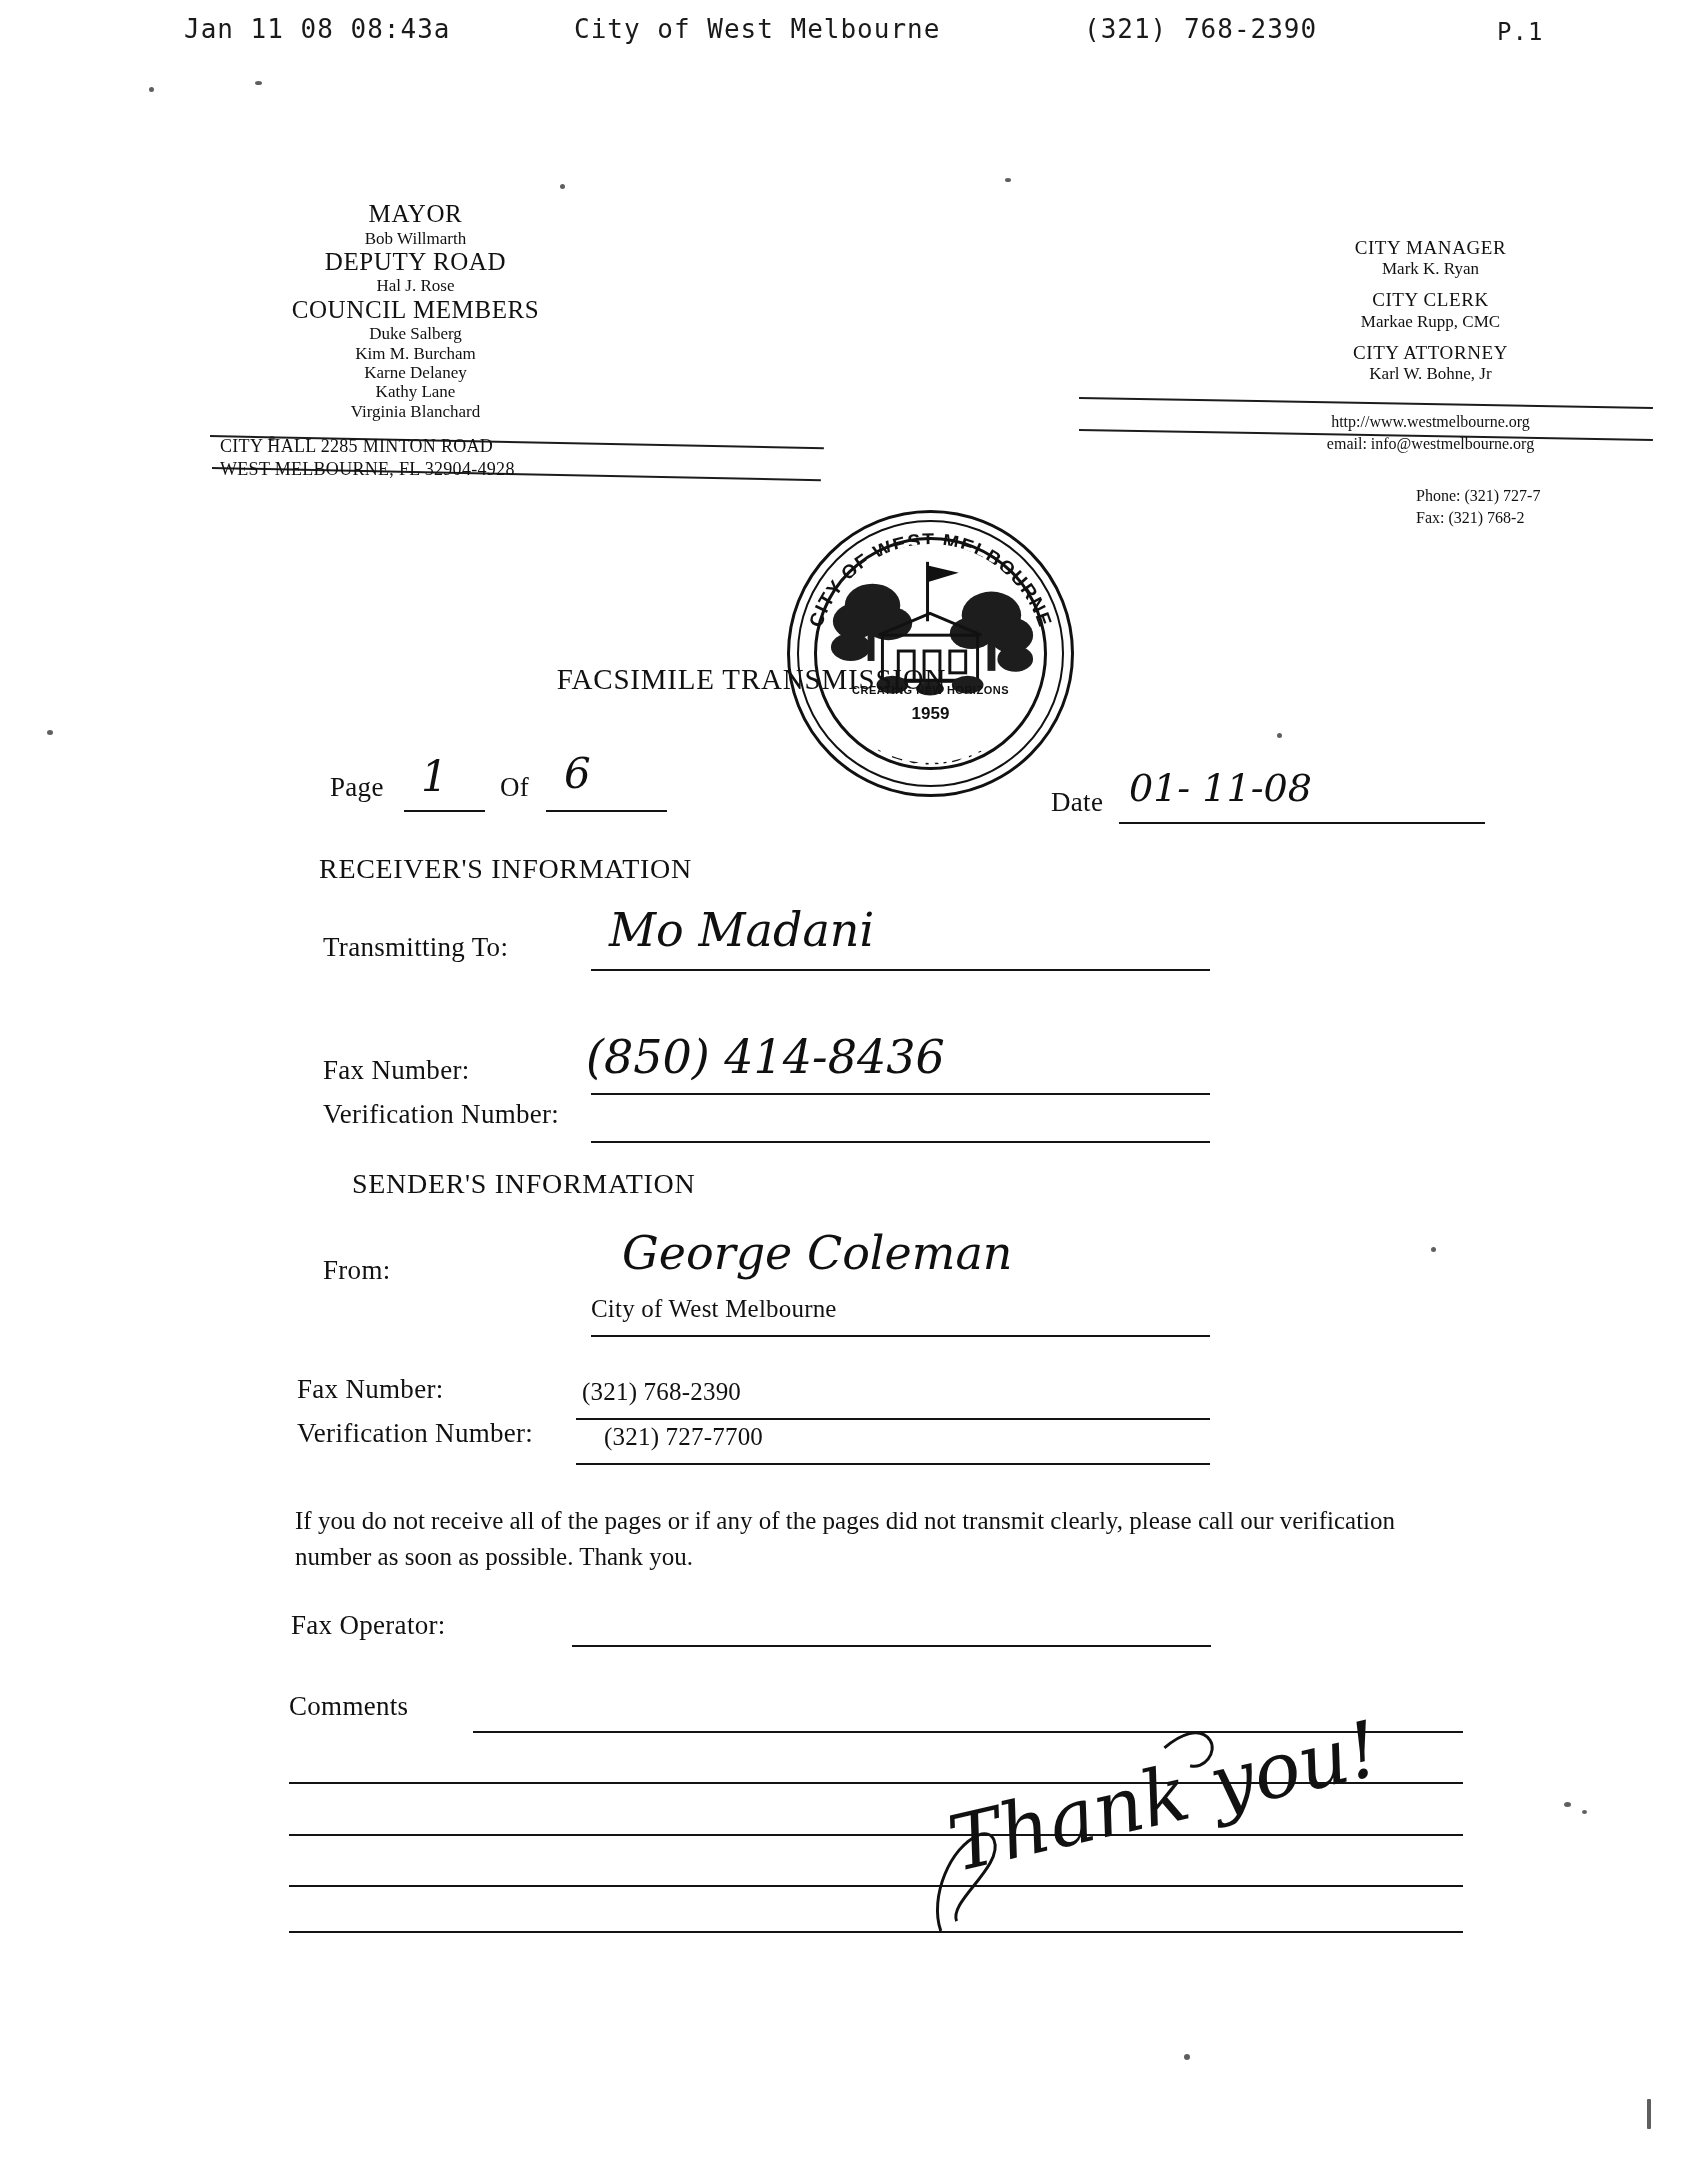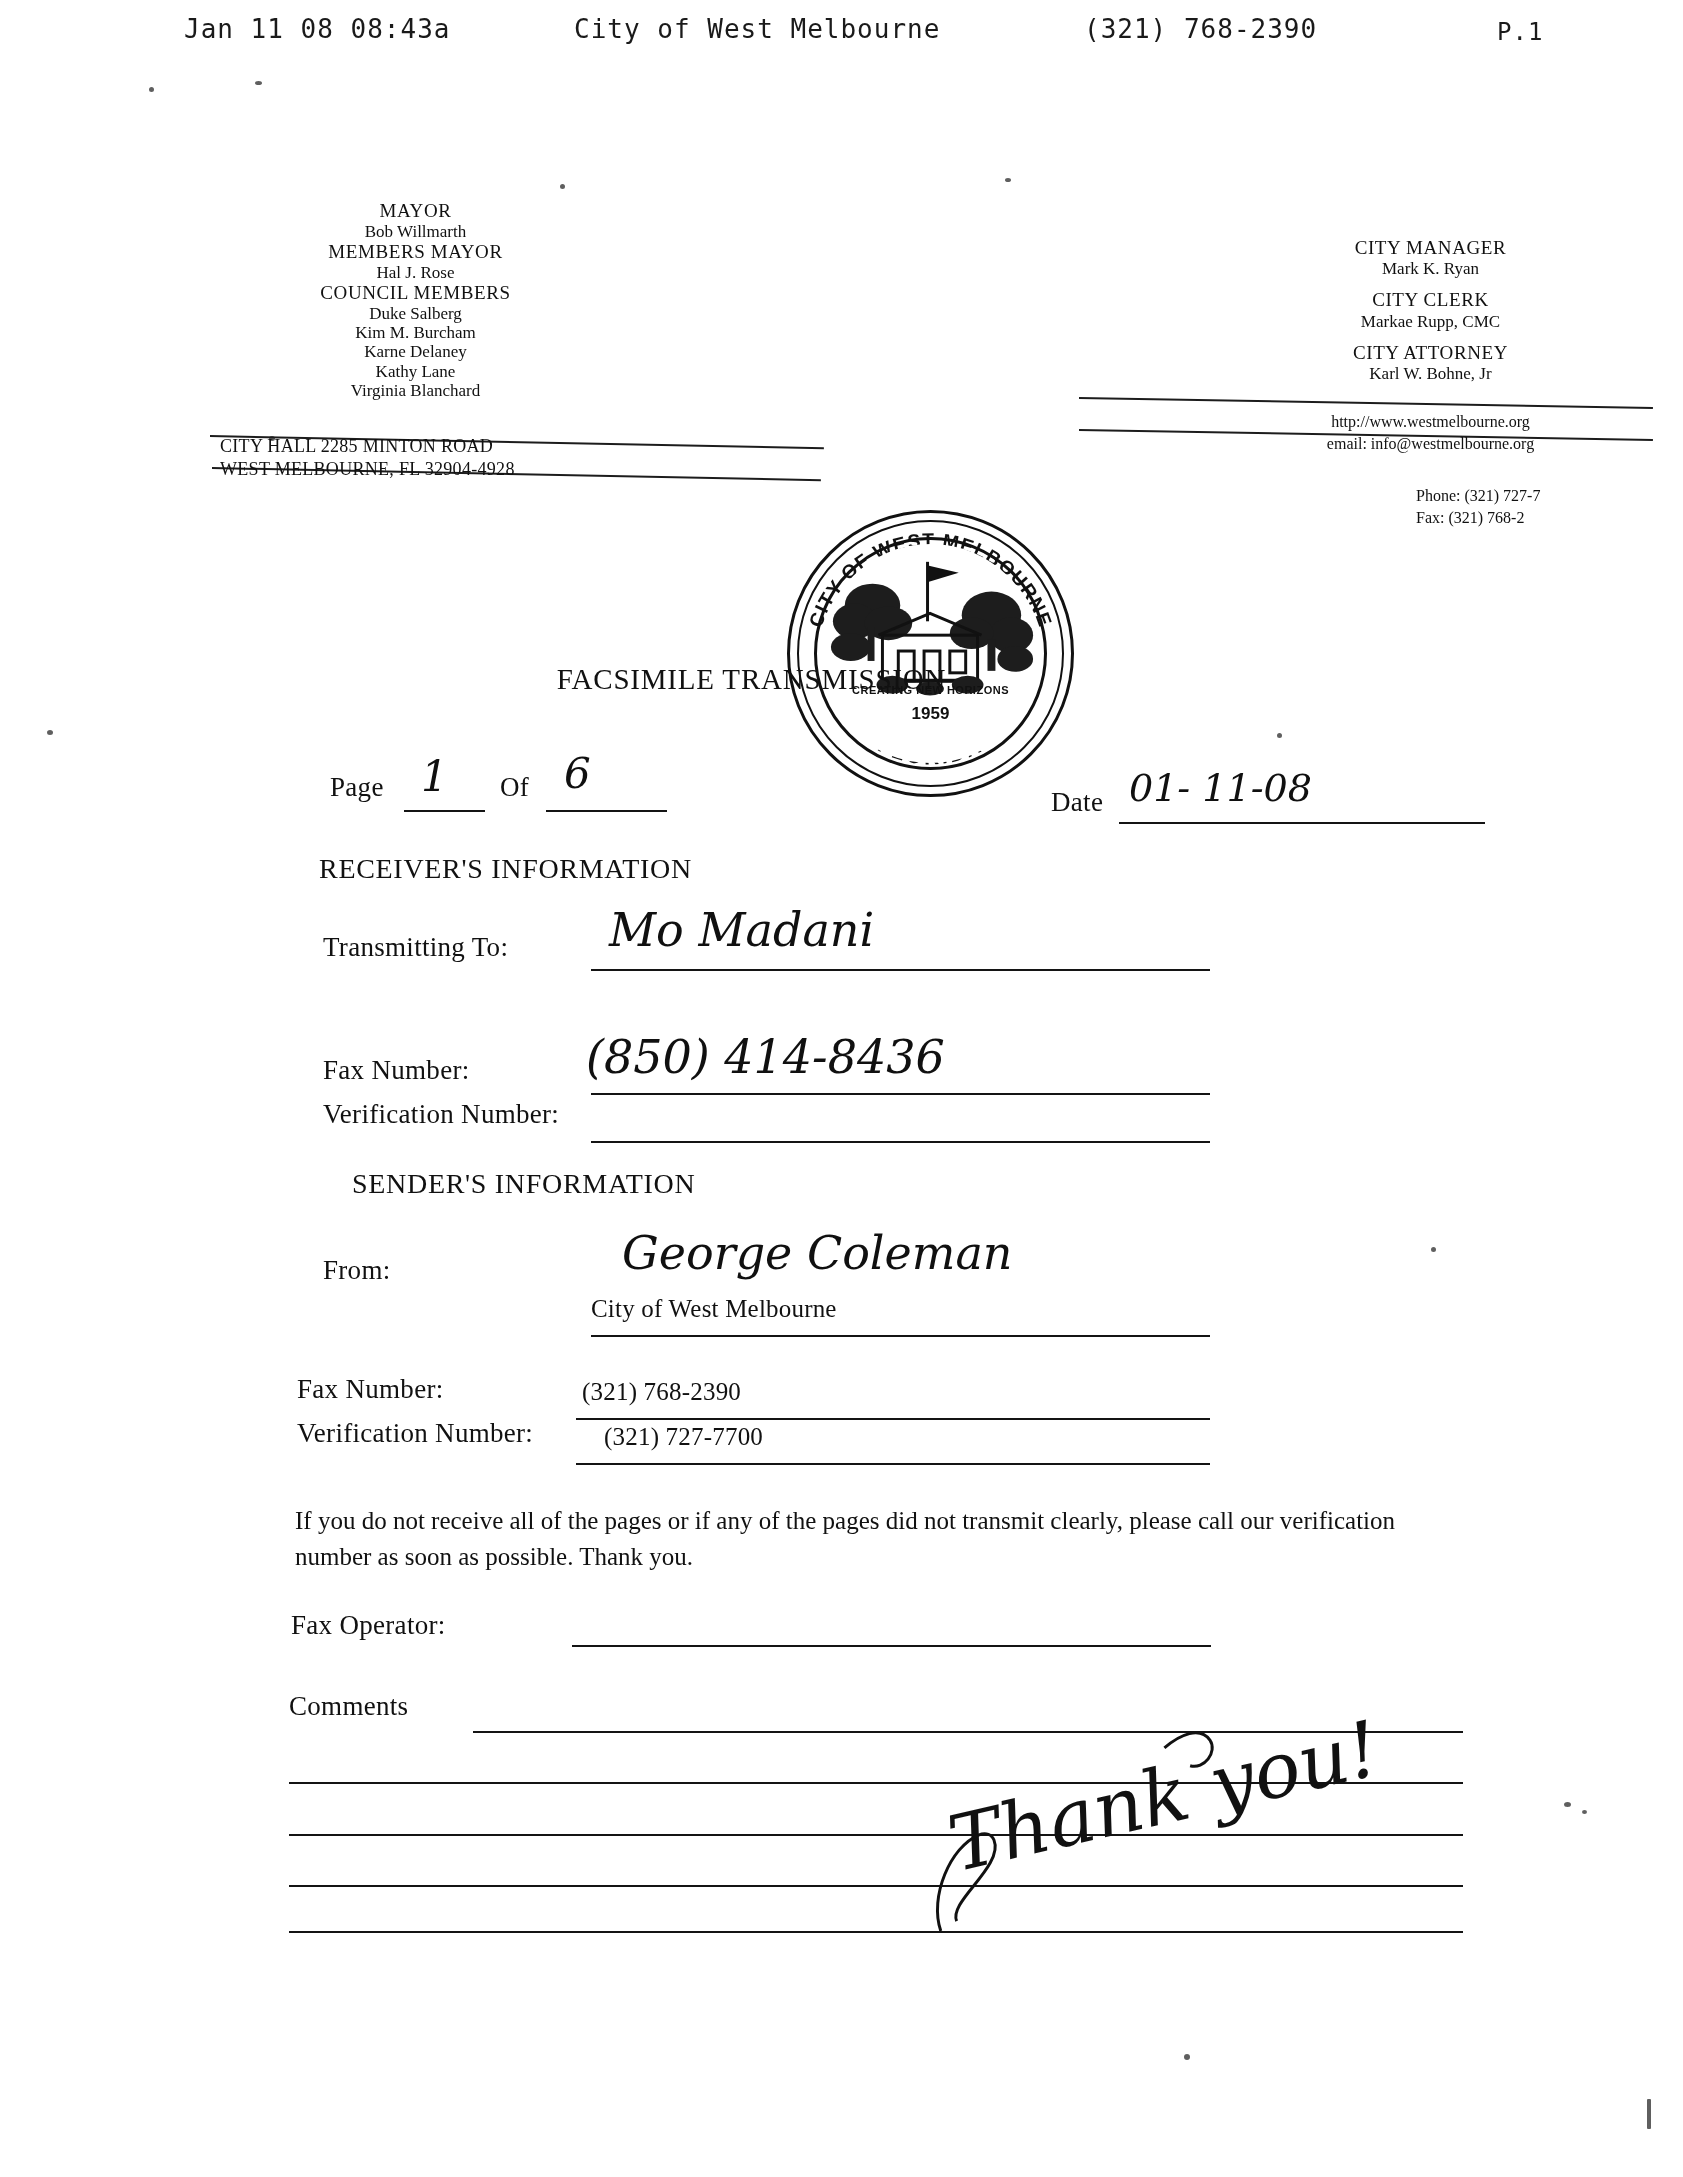--- a/index.html
+++ b/index.html
@@ -67,7 +67,7 @@
     line-height: 1.14;
   }
   .lh-left .ttl {
-    font-size: 19px;
+    font-size: 25px;
     letter-spacing: 0.6px;
   }
   .lh-left .nm {

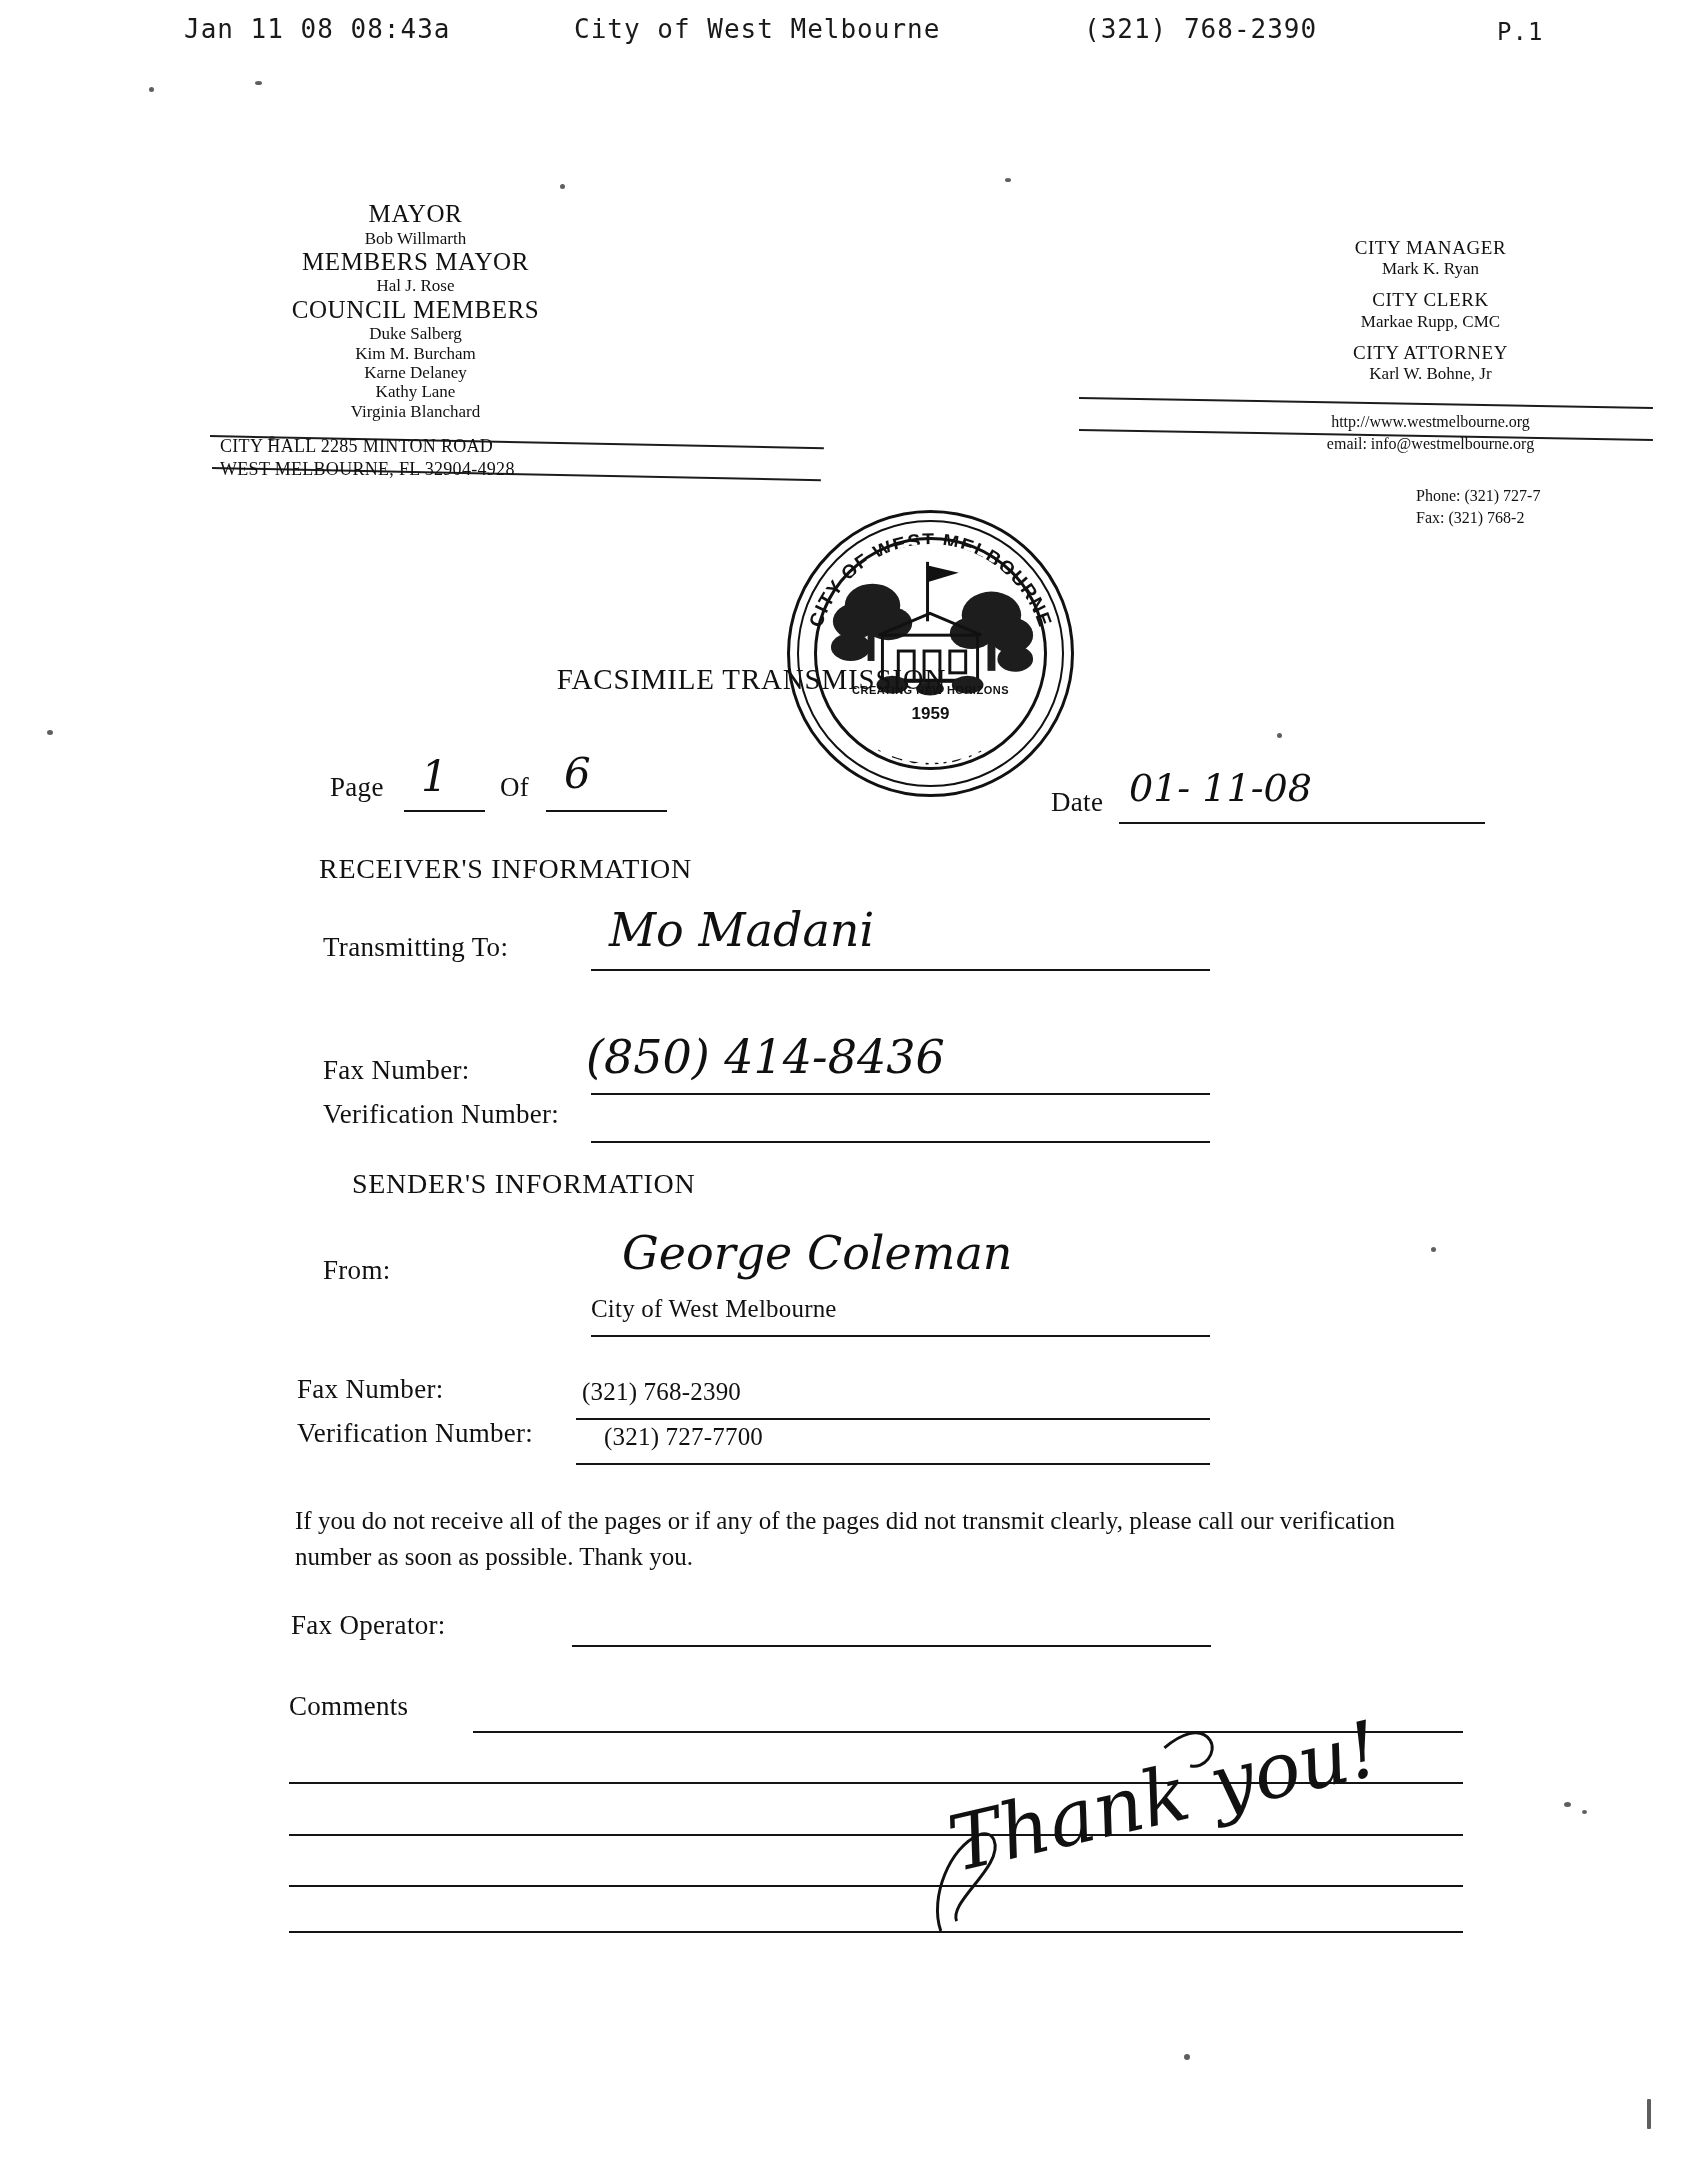--- a/index.html
+++ b/index.html
@@ -265,7 +265,7 @@
   <div class="lh-left">
     <div class="ttl">MAYOR</div>
     <div class="nm">Bob Willmarth</div>
-    <div class="ttl">MEMBERS MAYOR</div>
+    <div class="ttl">DEPUTY ROAD</div>
     <div class="nm">Hal J. Rose</div>
     <div class="ttl">COUNCIL MEMBERS</div>
     <div class="nm">Duke Salberg</div>

